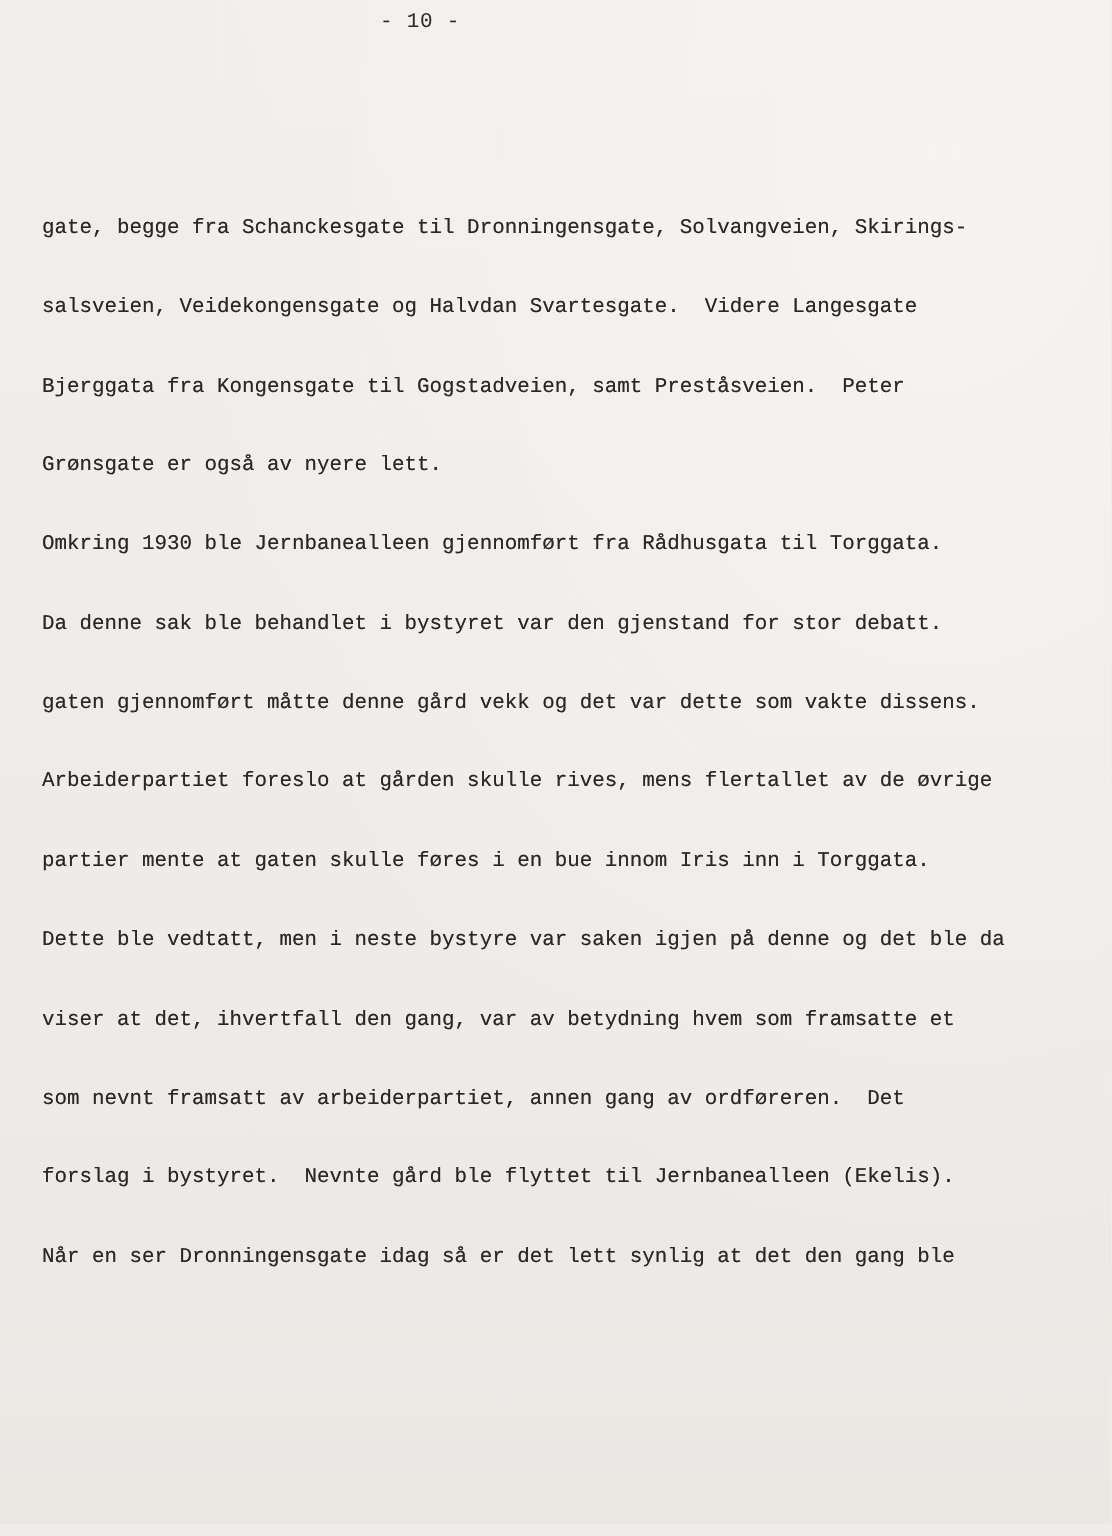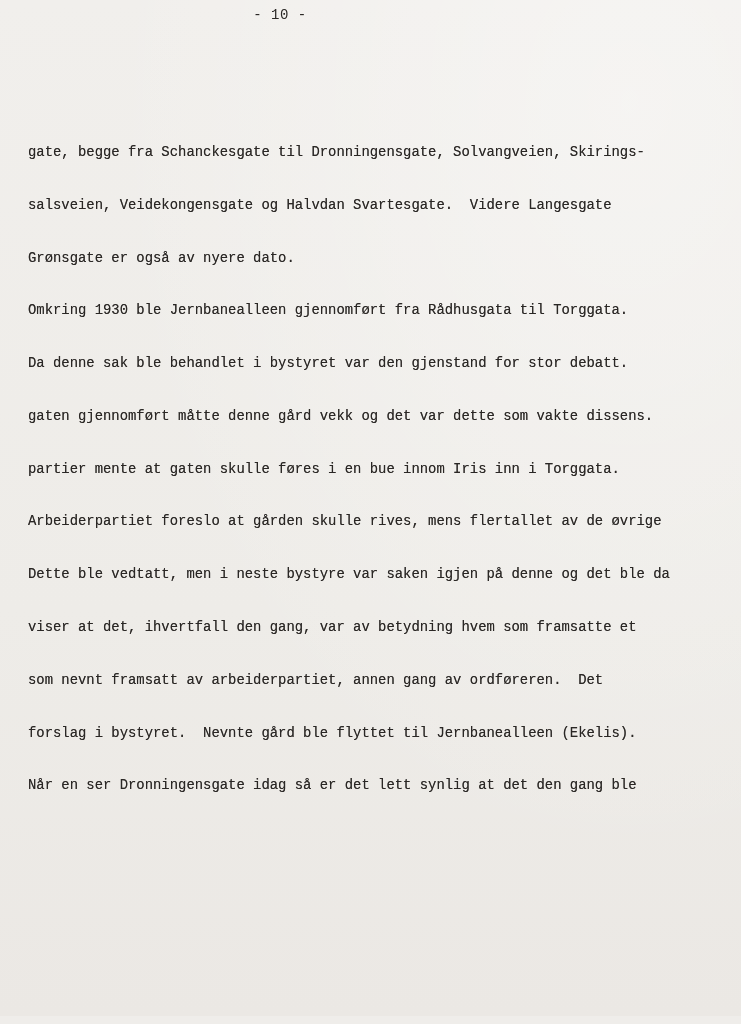--- a/index.html
+++ b/index.html
@@ -65,6 +65,7 @@
     <div class="para">
       <span class="line">gate, begge fra Schanckesgate til Dronningensgate, Solvangveien, Skirings-</span>
       <span class="line">salsveien, Veidekongensgate og Halvdan Svartesgate.  Videre Langesgate</span>
+      <span class="line">Bjerggata fra Kongensgate til Gogstadveien, samt Preståsveien.  Peter</span>
       <span class="line">Grønsgate er også av nyere dato.</span>
       <span class="line">Omkring 1930 ble Jernbanealleen gjennomført fra Rådhusgata til Torggata.</span>
       <span class="line">Da denne sak ble behandlet i bystyret var den gjenstand for stor debatt.</span>

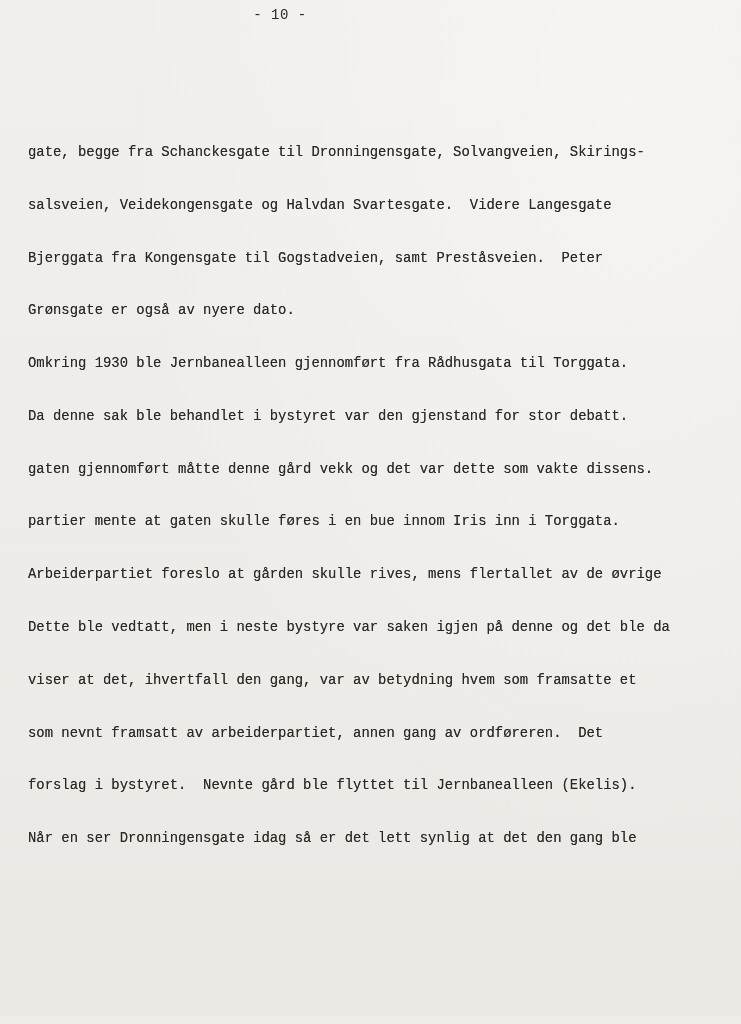--- a/index.html
+++ b/index.html
@@ -66,7 +66,7 @@
       <span class="line">gate, begge fra Schanckesgate til Dronningensgate, Solvangveien, Skirings-</span>
       <span class="line">salsveien, Veidekongensgate og Halvdan Svartesgate.  Videre Langesgate</span>
       <span class="line">Bjerggata fra Kongensgate til Gogstadveien, samt Preståsveien.  Peter</span>
-      <span class="line">Grønsgate er også av nyere dato.</span>
+      <span class="line">Grønsgate er også av nyere lett.</span>
       <span class="line">Omkring 1930 ble Jernbanealleen gjennomført fra Rådhusgata til Torggata.</span>
       <span class="line">Da denne sak ble behandlet i bystyret var den gjenstand for stor debatt.</span>
       <span class="line">gaten gjennomført måtte denne gård vekk og det var dette som vakte dissens.</span>

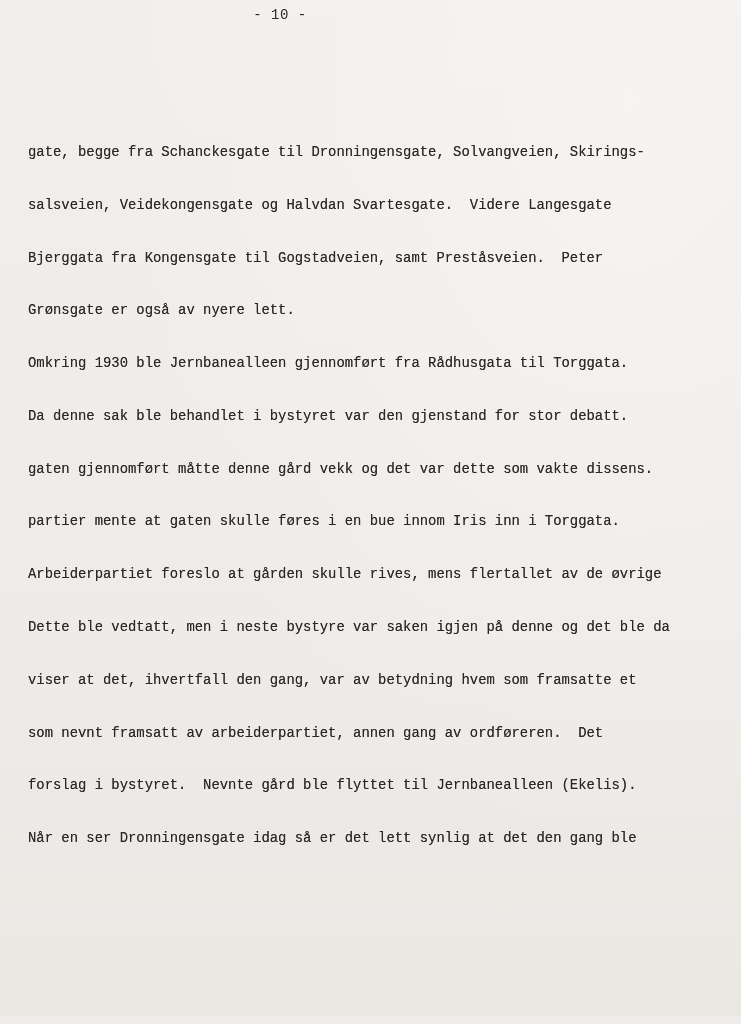--- a/index.html
+++ b/index.html
@@ -70,8 +70,8 @@
       <span class="line">Omkring 1930 ble Jernbanealleen gjennomført fra Rådhusgata til Torggata.</span>
       <span class="line">Da denne sak ble behandlet i bystyret var den gjenstand for stor debatt.</span>
       <span class="line">gaten gjennomført måtte denne gård vekk og det var dette som vakte dissens.</span>
+      <span class="line">Arbeiderpartiet foreslo at gården skulle rives, mens flertallet av de øvrige</span>
       <span class="line">partier mente at gaten skulle føres i en bue innom Iris inn i Torggata.</span>
-      <span class="line">Arbeiderpartiet foreslo at gården skulle rives, mens flertallet av de øvrige</span>
       <span class="line">Dette ble vedtatt, men i neste bystyre var saken igjen på denne og det ble da</span>
       <span class="line">viser at det, ihvertfall den gang, var av betydning hvem som framsatte et</span>
       <span class="line">som nevnt framsatt av arbeiderpartiet, annen gang av ordføreren.  Det</span>

